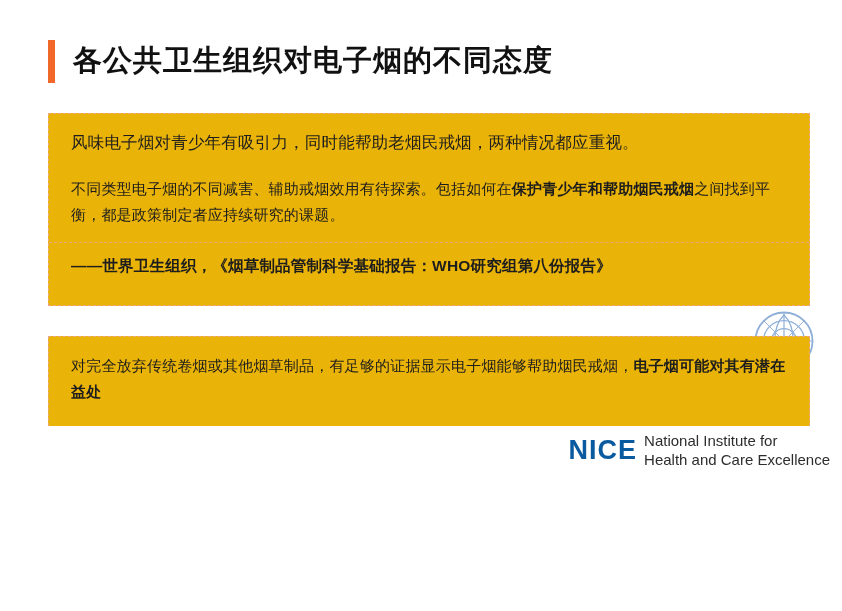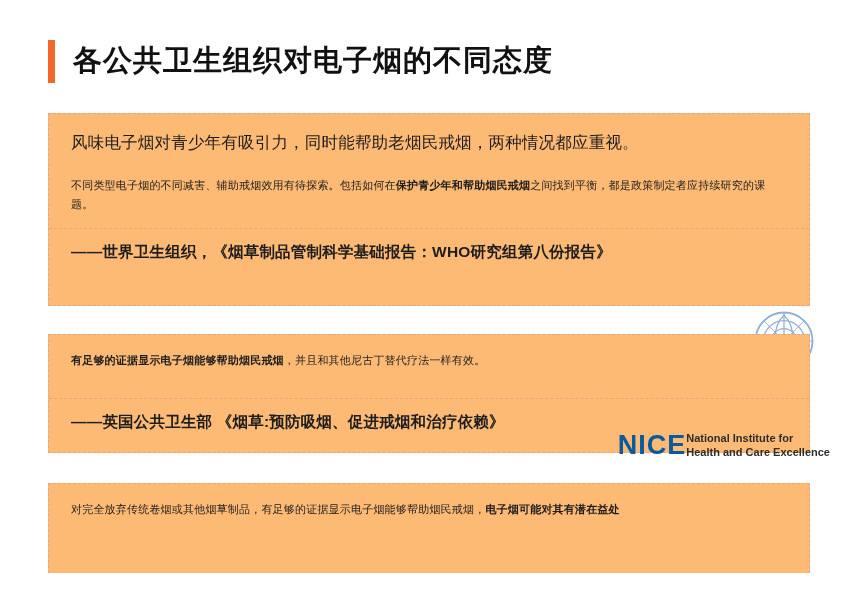--- a/index.html
+++ b/index.html
@@ -55,7 +55,7 @@
     box-sizing: border-box;
     margin: 0 12px;
     padding: 16px 22px 14px 22px;
-    background: #fdba74;
+    background: #eab308;
   }
   .block-1 { margin-top: 25px; height: 193px; }
   .block-2 { margin-top: 28px; height: 119px; }

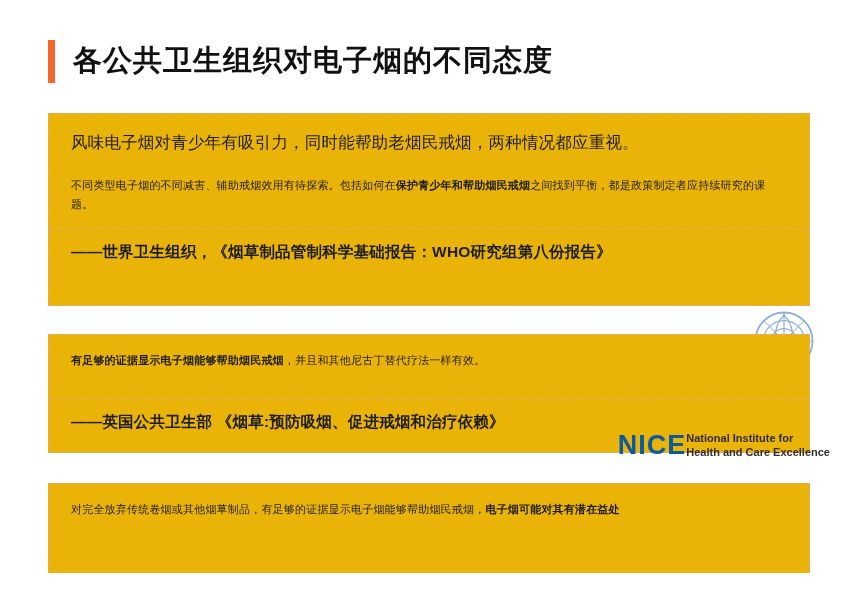--- a/index.html
+++ b/index.html
@@ -68,7 +68,7 @@
     letter-spacing: 0.2px;
   }
   .q-para {
-    font-size: 11px;
+    font-size: 15px;
     line-height: 1.75;
     color: #1d1d1d;
     letter-spacing: 0.2px;

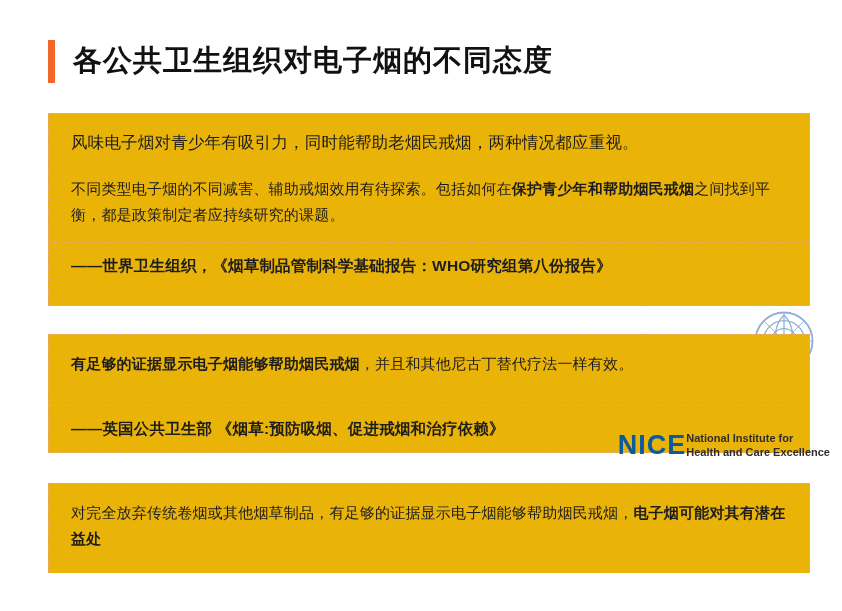--- a/index.html
+++ b/index.html
@@ -155,13 +155,6 @@
     </svg>
   </div>
 
-  <div class="quote-block block-2">
-    <div class="q-para">
-      <span class="q-bold">有足够的证据显示电子烟能够帮助烟民戒烟</span><span>，并且和其他尼古丁替代疗法一样有效。</span>
-    </div>
-    <div class="sep-line" style="margin-top:28px;"></div>
-    <div class="q-src">——英国公共卫生部 《烟草:预防吸烟、促进戒烟和治疗依赖》</div>
-  </div>
 
   <div class="nice-logo">
     <div class="nice-word">NICE</div>

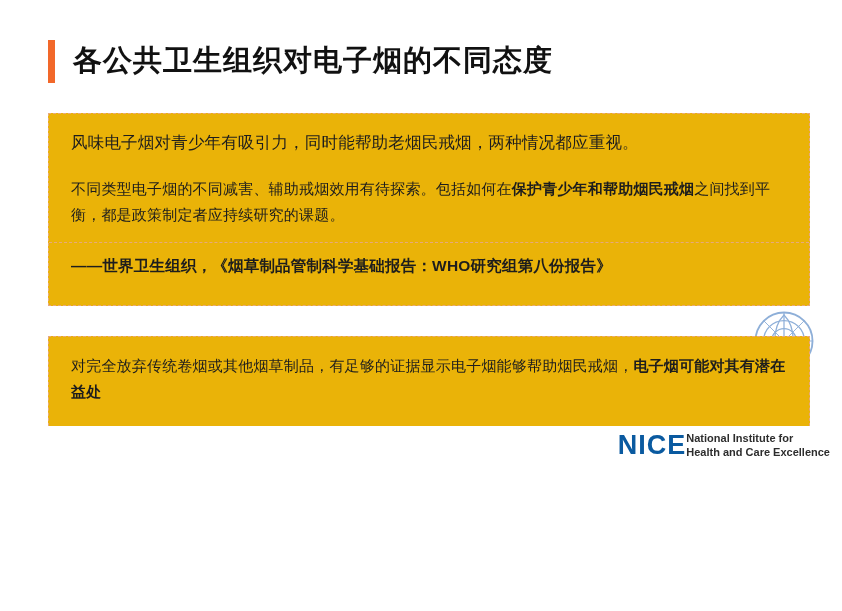--- a/index.html
+++ b/index.html
@@ -102,6 +102,7 @@
     top: 432px;
     display: flex;
     align-items: center;
+    gap: 7px;
   }
   .nice-word {
     font-size: 27px;

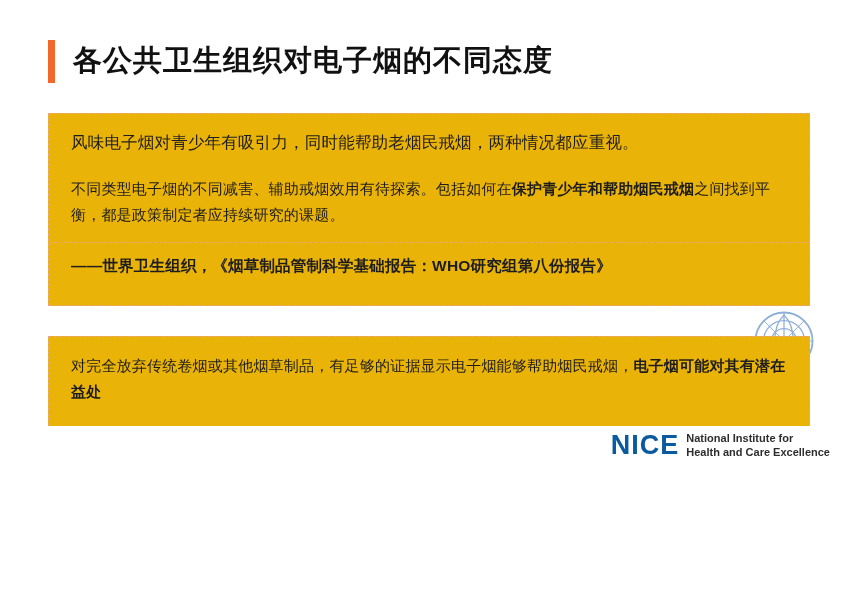--- a/index.html
+++ b/index.html
@@ -112,11 +112,10 @@
     line-height: 1;
   }
   .nice-sub {
-    font-size: 11px;
+    font-size: 15px;
     color: #2d2d2d;
     line-height: 1.25;
     white-space: nowrap;
-    font-weight: bold;
   }
 
   .bottom-fade {

